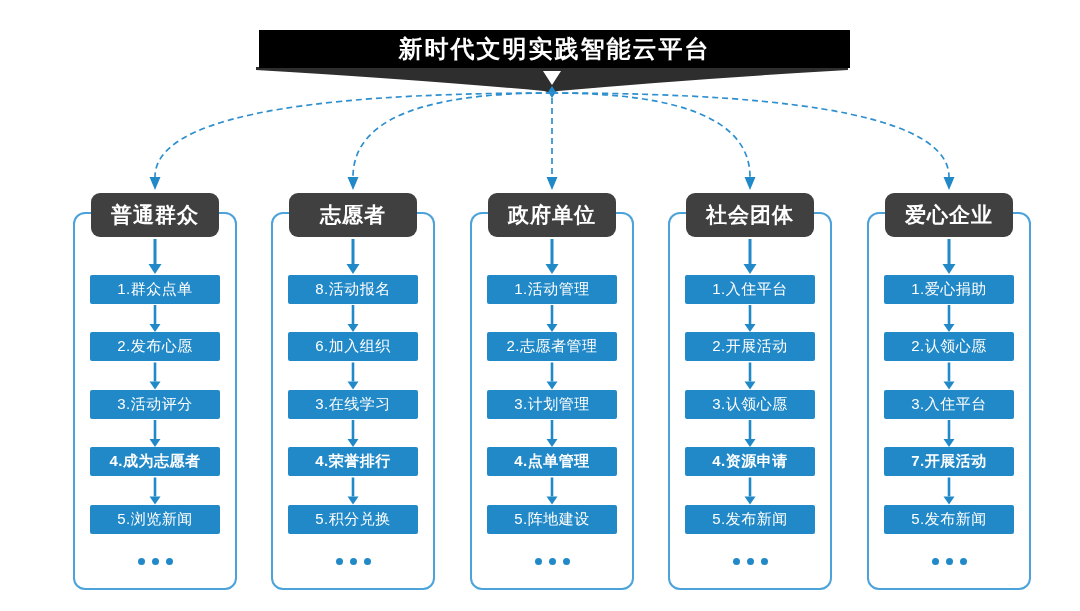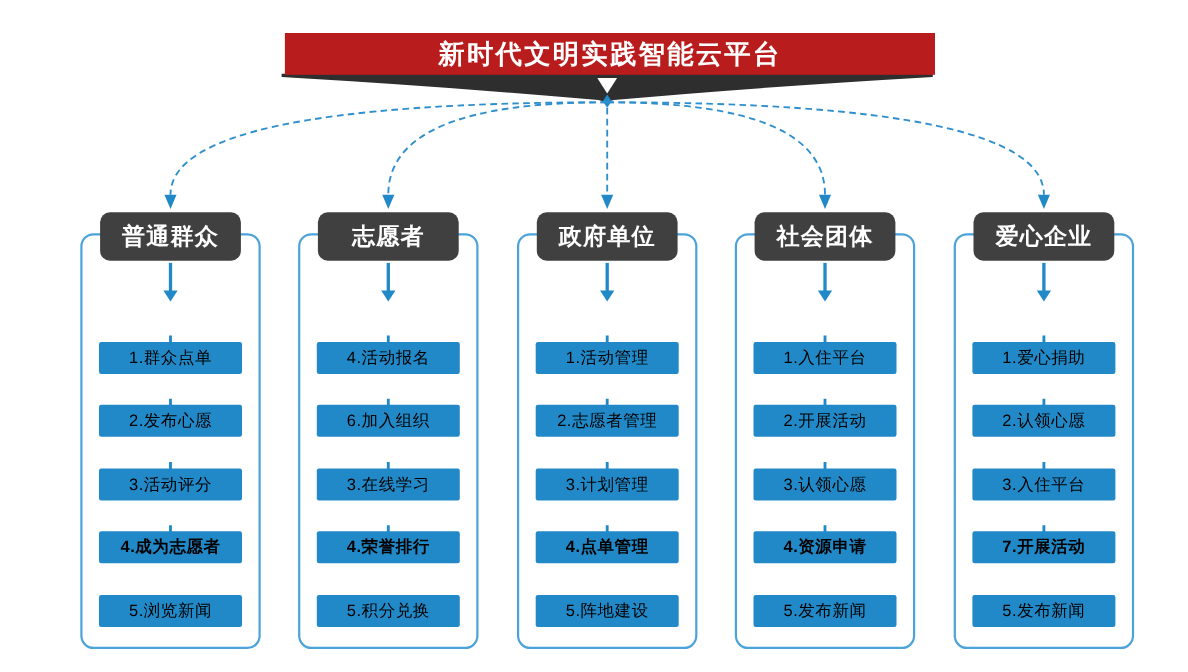--- a/index.html
+++ b/index.html
@@ -10,7 +10,7 @@
 
   .banner{
     position:absolute;left:259px;top:30px;width:591px;height:38px;
-    background:#b91c1c;color:#ffffff;z-index:3;
+    background:#000000;color:#ffffff;z-index:3;
     display:flex;align-items:center;justify-content:center;
     font-size:24px;font-weight:bold;letter-spacing:2px;
   }

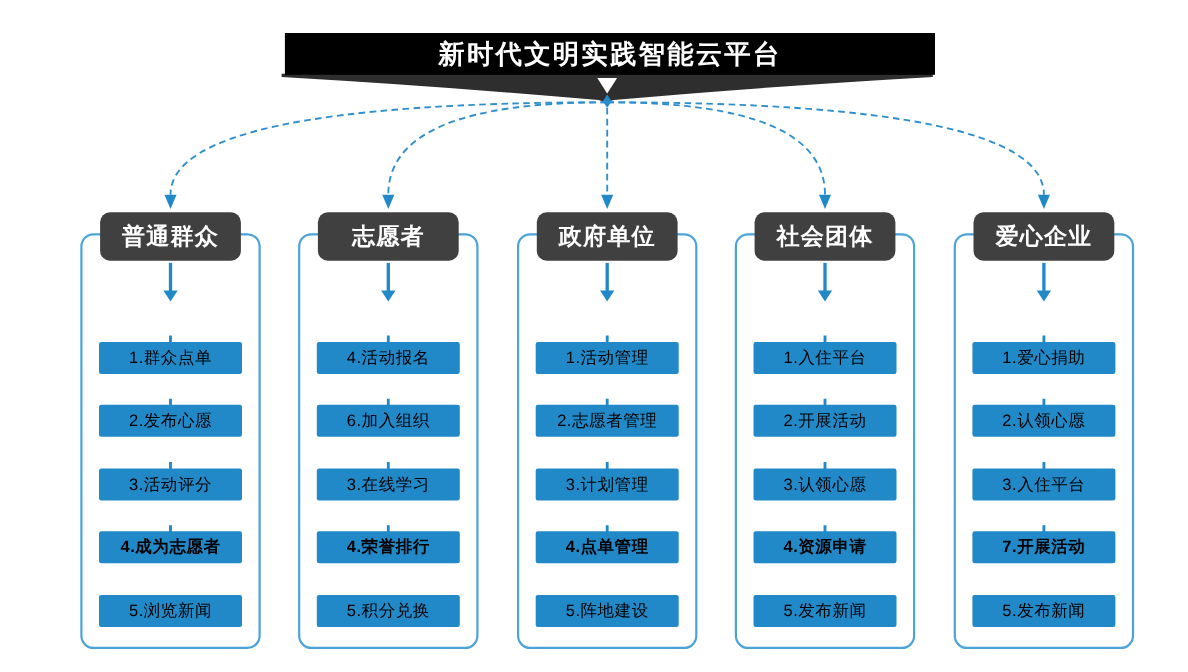--- a/index.html
+++ b/index.html
@@ -31,9 +31,9 @@
   }
   .col .step{
     position:absolute;left:17px;width:130px;height:29px;
-    background:#2189c8;border-radius:2px;color:#000000;
+    background:#2189c8;border-radius:2px;color:#ffffff;
     display:flex;align-items:center;justify-content:center;
-    font-size:15px;letter-spacing:0.5px;z-index:2;margin-top:36px;
+    font-size:15px;letter-spacing:0.5px;z-index:2;
   }
   .s0{top:89px;} .s1{top:146px;} .s2{top:204px;} .s3{top:261px;font-weight:bold;} .s4{top:319px;}
 

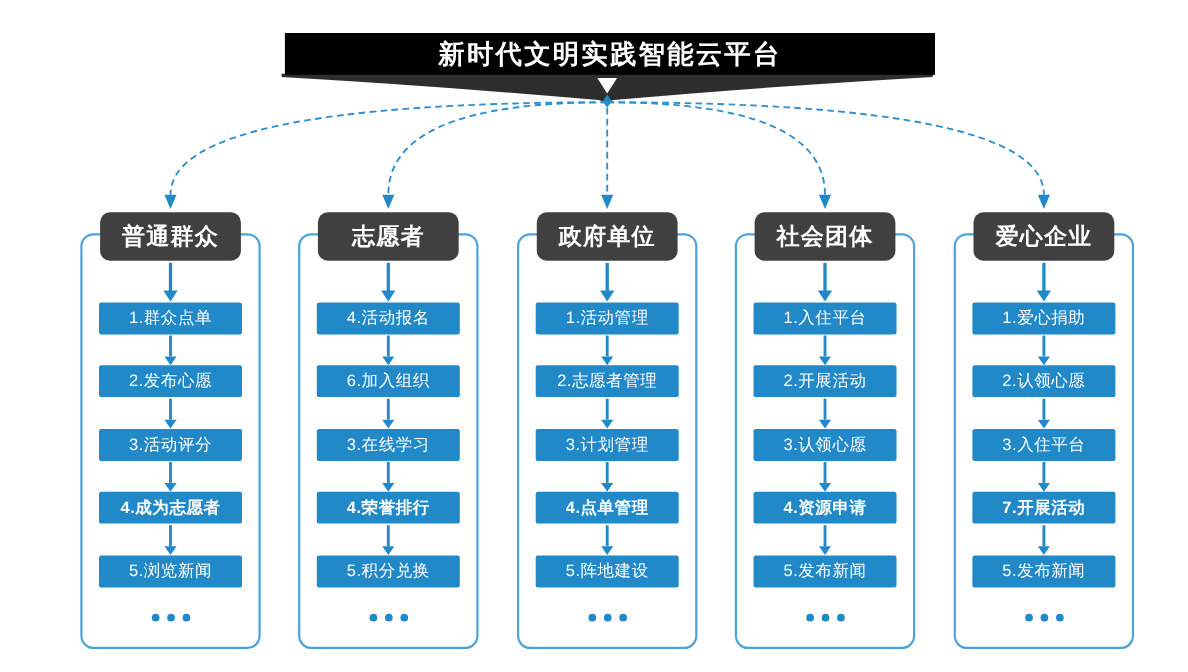--- a/index.html
+++ b/index.html
@@ -137,7 +137,7 @@
   <div class="col c1">
     <div class="frame"></div>
     <div class="head">志愿者</div>
-    <div class="step s0">4.活动报名</div>
+    <div class="step s0">8.活动报名</div>
     <div class="step s1">6.加入组织</div>
     <div class="step s2">3.在线学习</div>
     <div class="step s3">4.荣誉排行</div>

